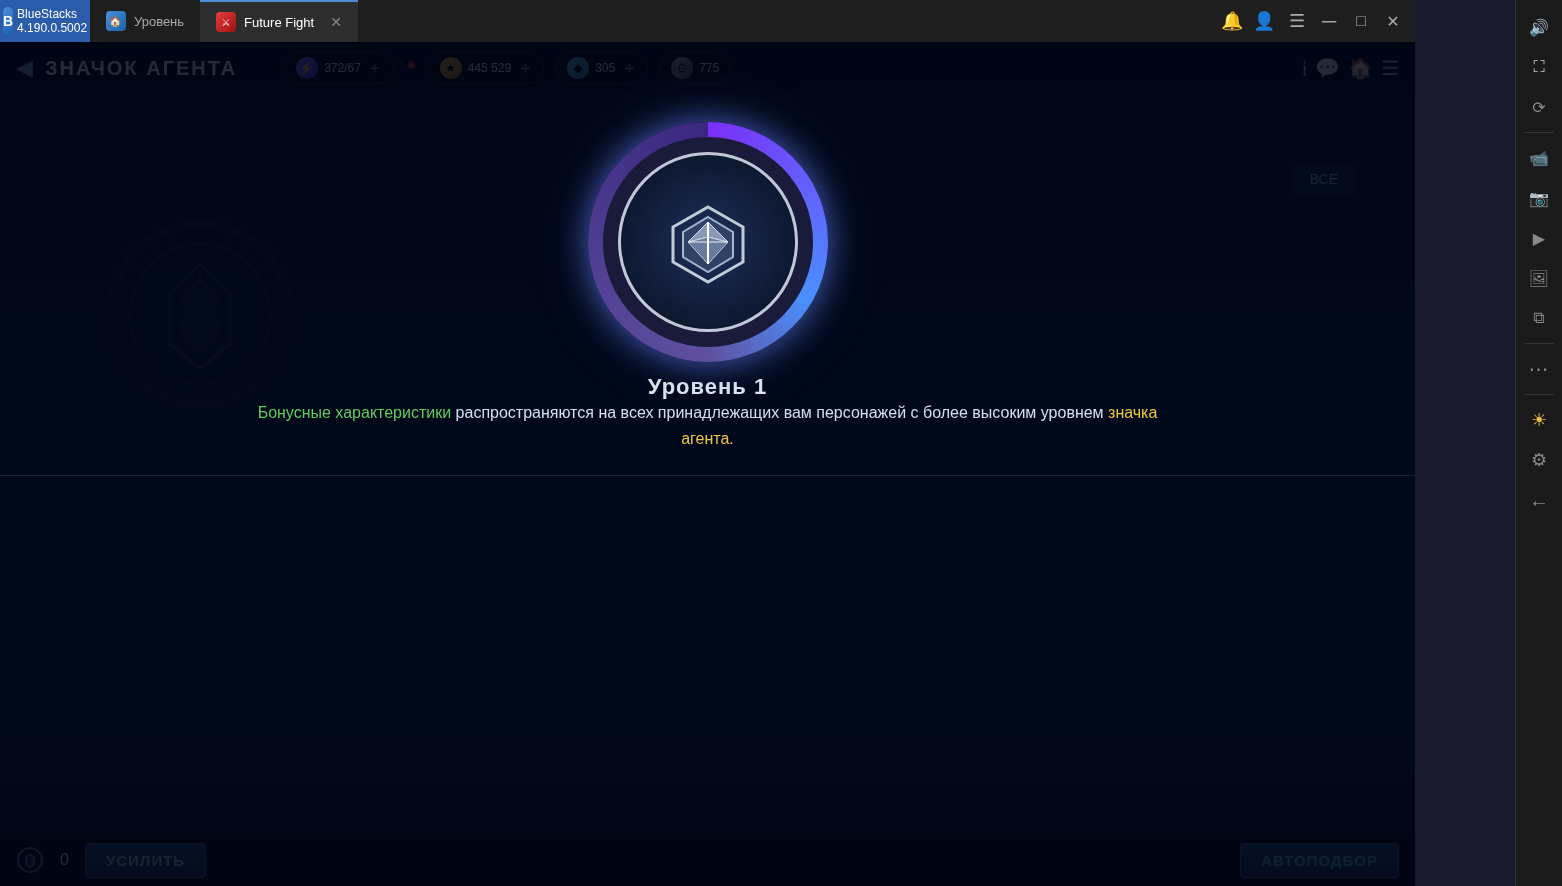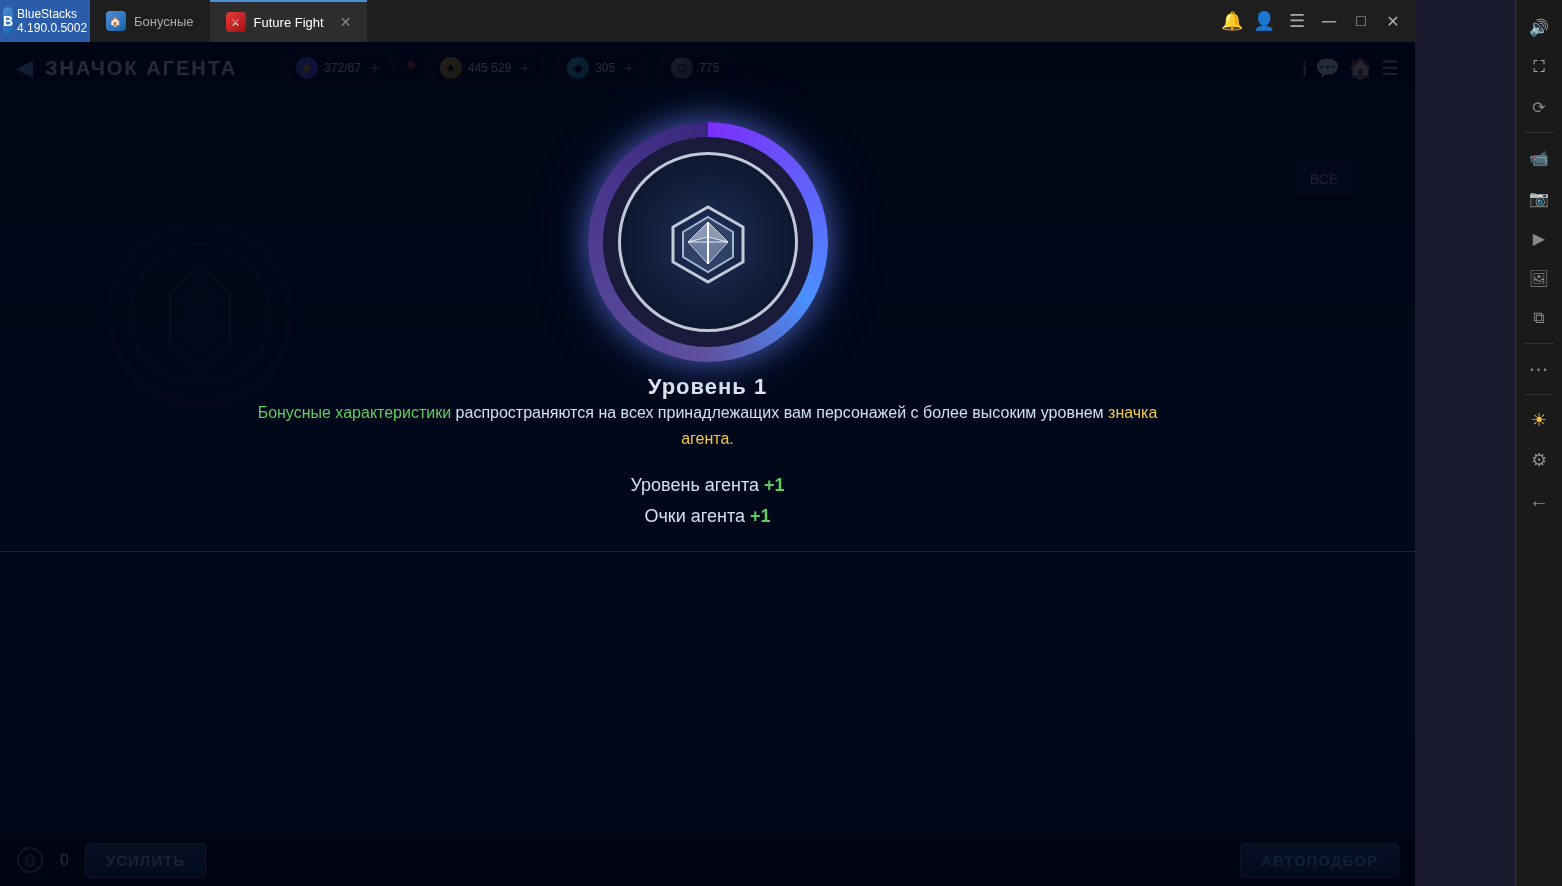--- a/index.html
+++ b/index.html
@@ -453,7 +453,7 @@
   </div>
   <div class="tab">
     <div class="tab-icon home">🏠</div>
-    <span>Бонусные</span>
+    <span>Уровень</span>
   </div>
   <div class="tab active">
     <div class="tab-icon">⚔</div>

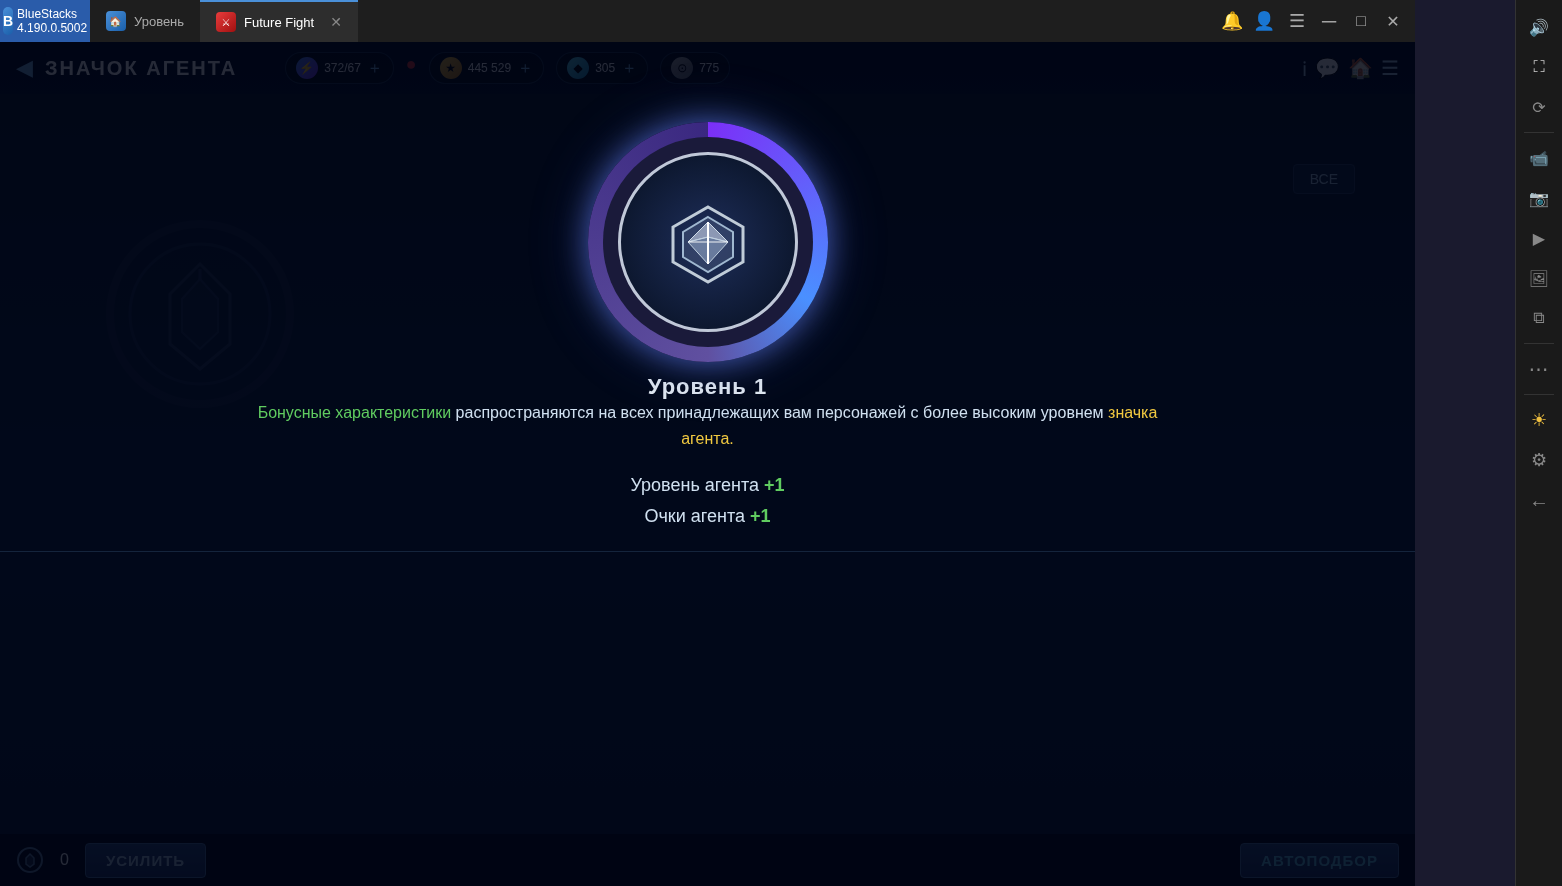--- a/index.html
+++ b/index.html
@@ -585,16 +585,6 @@
       <span class="highlight-yellow">Бонусные характеристики</span><span> распространяются на всех принадлежащих вам персонажей с более высоким уровнем </span><span class="highlight-gold">значка агента.</span>
     </div>
 
-    <div class="modal-stats">
-      <div class="stat-row">
-        <span>Уровень агента</span>
-        <span class="stat-bonus">+1</span>
-      </div>
-      <div class="stat-row">
-        <span>Очки агента</span>
-        <span class="stat-bonus">+1</span>
-      </div>
-    </div>
 
     <div class="modal-divider"></div>
 

